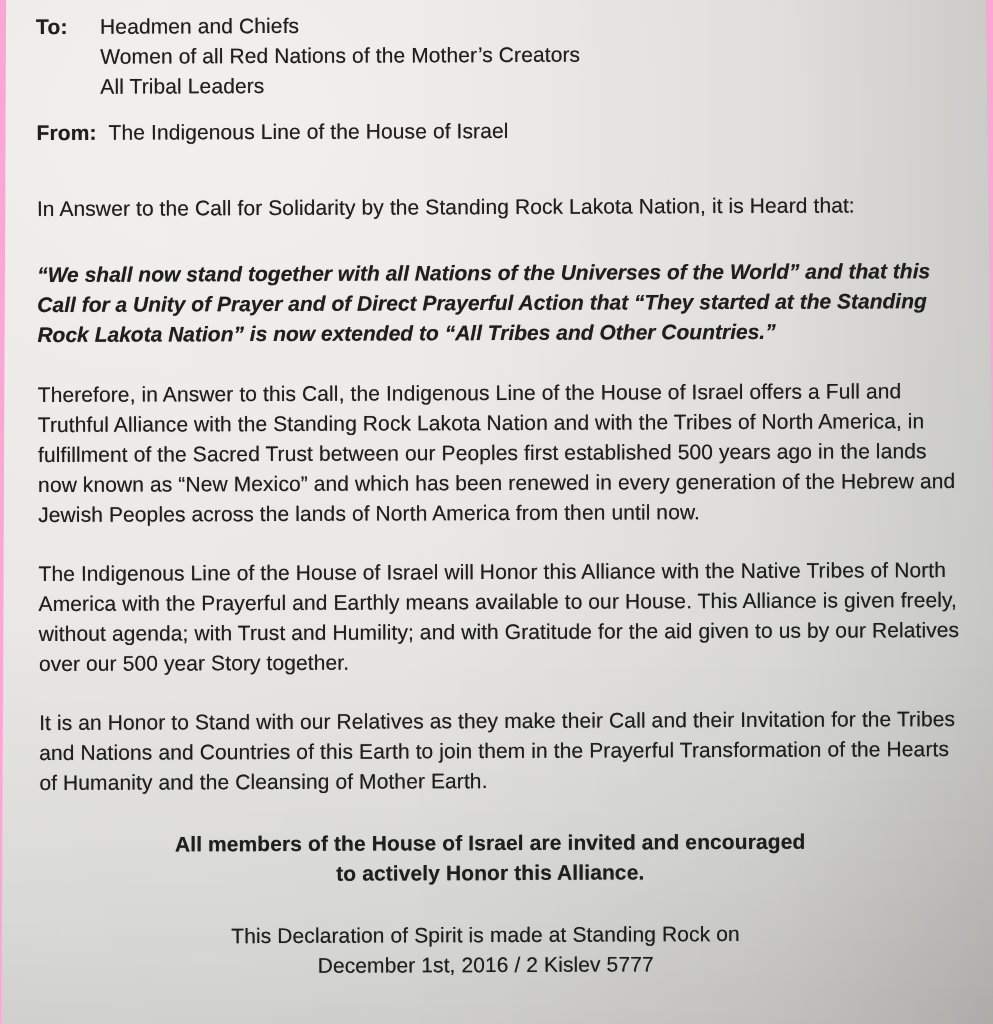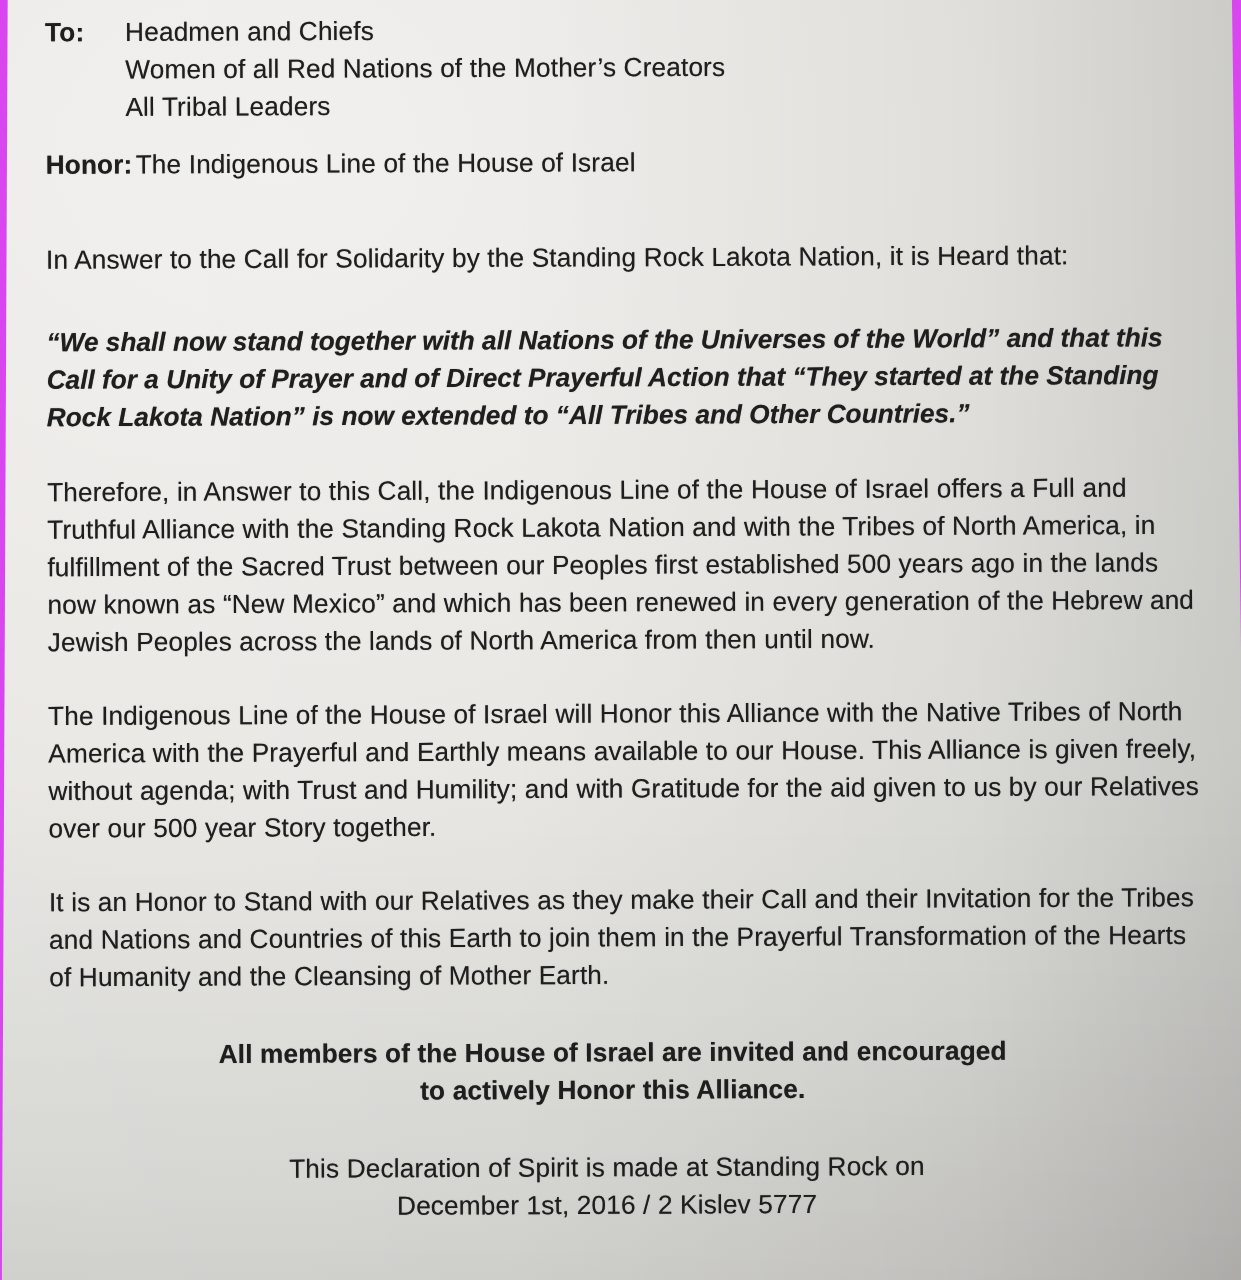--- a/index.html
+++ b/index.html
@@ -15,7 +15,7 @@
     position: relative;
     width: 993px;
     height: 1024px;
-    background: #d946ef;
+    background: #f9a8d4;
   }
   
   .paper {

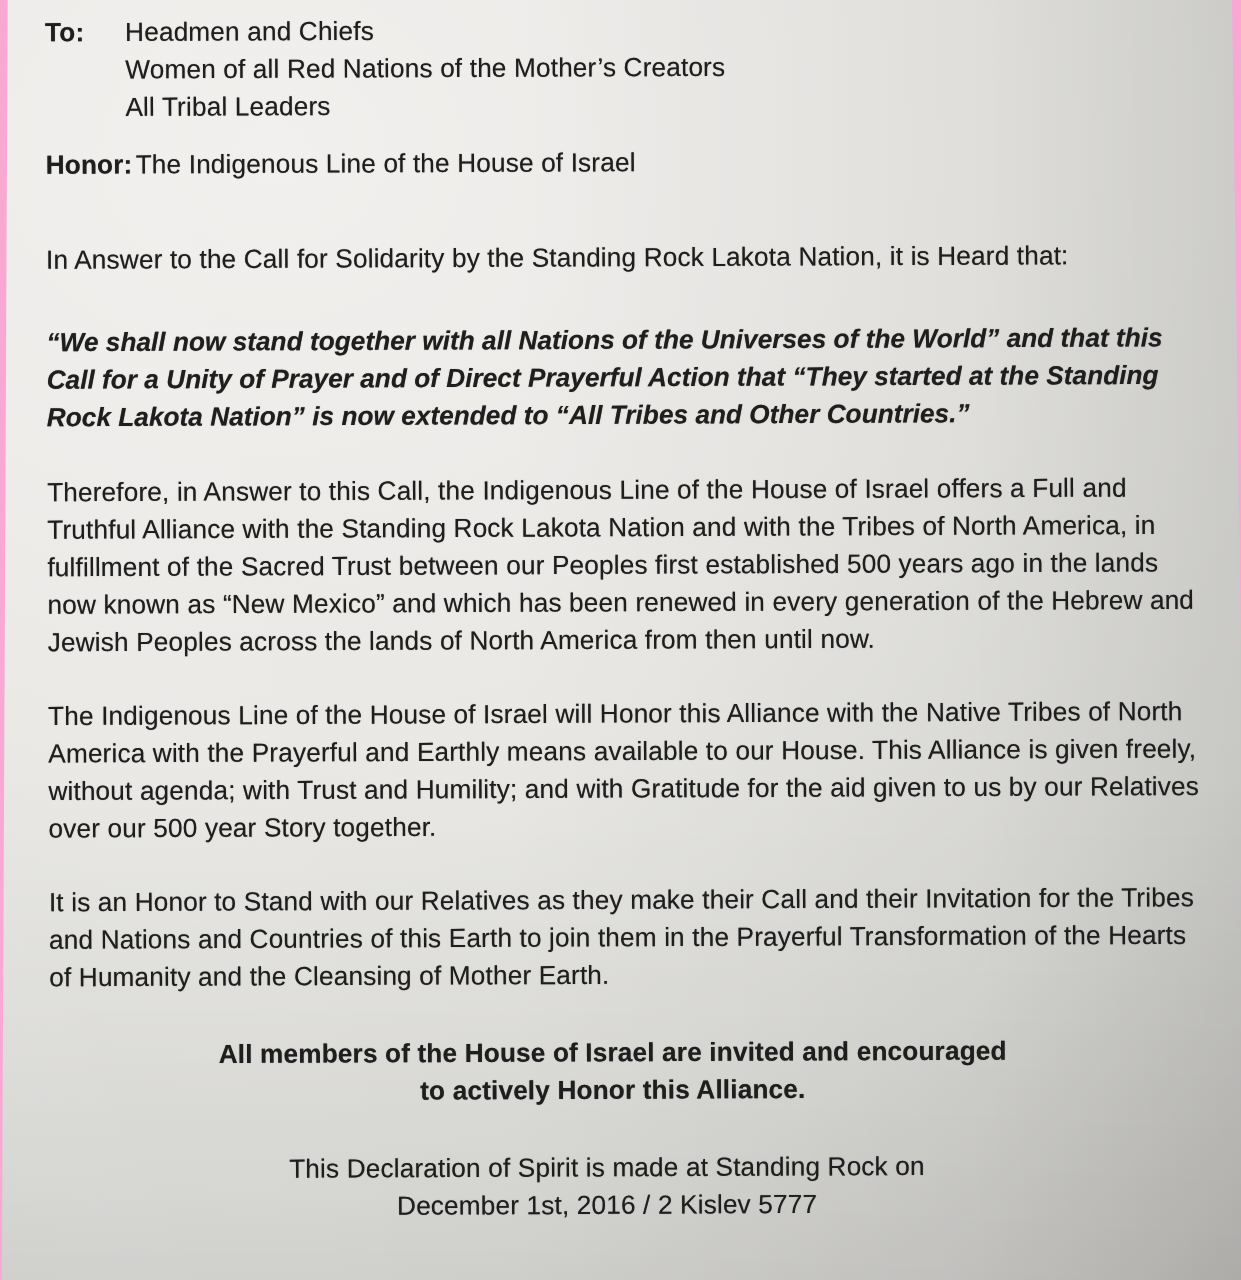--- a/index.html
+++ b/index.html
@@ -81,7 +81,7 @@
       </div>
 
       <div class="addr-block from-block">
-        <span class="addr-label">Honor:</span>
+        <span class="addr-label">From:</span>
         <div>The Indigenous Line of the House of Israel</div>
       </div>
 

